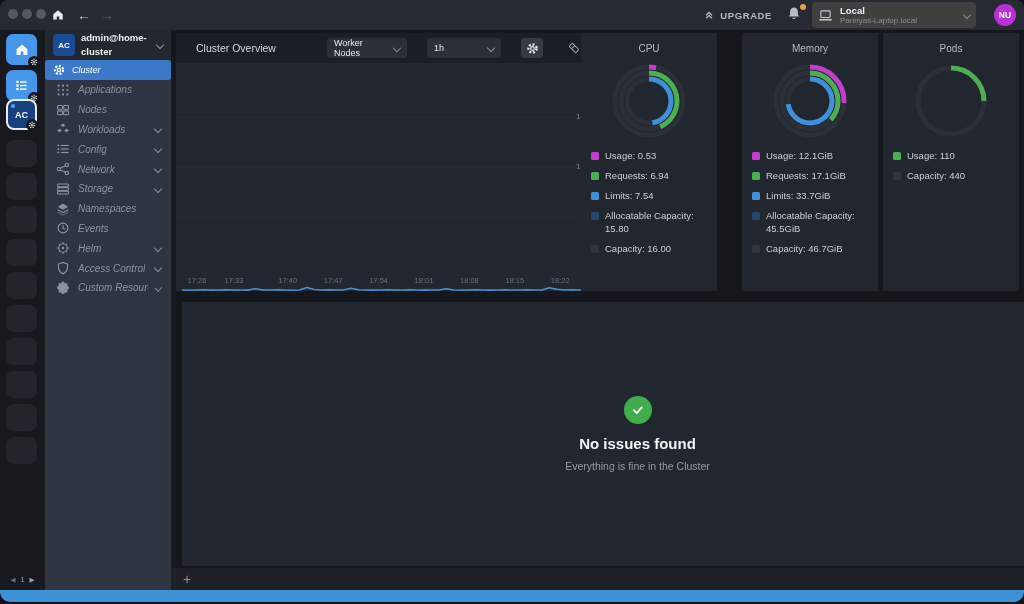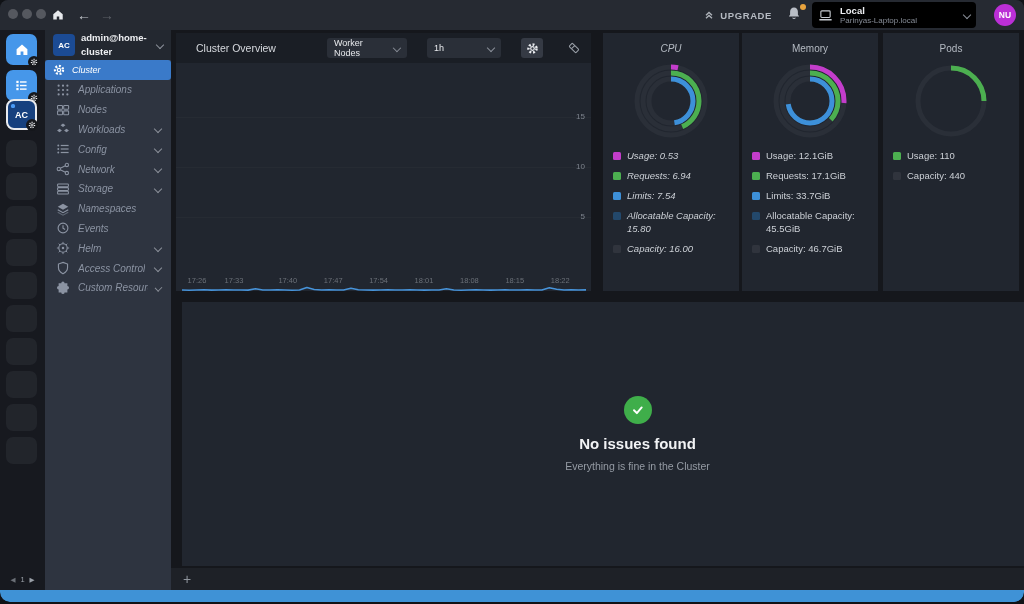--- a/index.html
+++ b/index.html
@@ -12,7 +12,7 @@
   .upgrade{position:absolute;right:252px;top:0;height:30px;display:flex;align-items:center;gap:5px;color:#b5bac2;font-size:9.5px;letter-spacing:.6px;font-weight:600;cursor:default;}
   .bell{position:absolute;right:218px;top:5px;width:20px;height:20px;}
   .bell .dot{position:absolute;right:0px;top:-1px;width:6px;height:6px;border-radius:50%;background:#e8a33d;}
-  .localbox{position:absolute;right:48px;top:2px;width:164px;height:26px;background:#000000;border-radius:4px;display:flex;align-items:center;padding:0 6px;box-sizing:border-box;gap:7px;}
+  .localbox{position:absolute;right:48px;top:2px;width:164px;height:26px;background:#404040;border-radius:4px;display:flex;align-items:center;padding:0 6px;box-sizing:border-box;gap:7px;}
   .localbox .nm{font-size:9.5px;color:#eceef1;font-weight:600;line-height:10px;}
   .localbox .sub{font-size:8px;color:#868c96;line-height:9px;}
   .localbox .chev{margin-left:auto;}

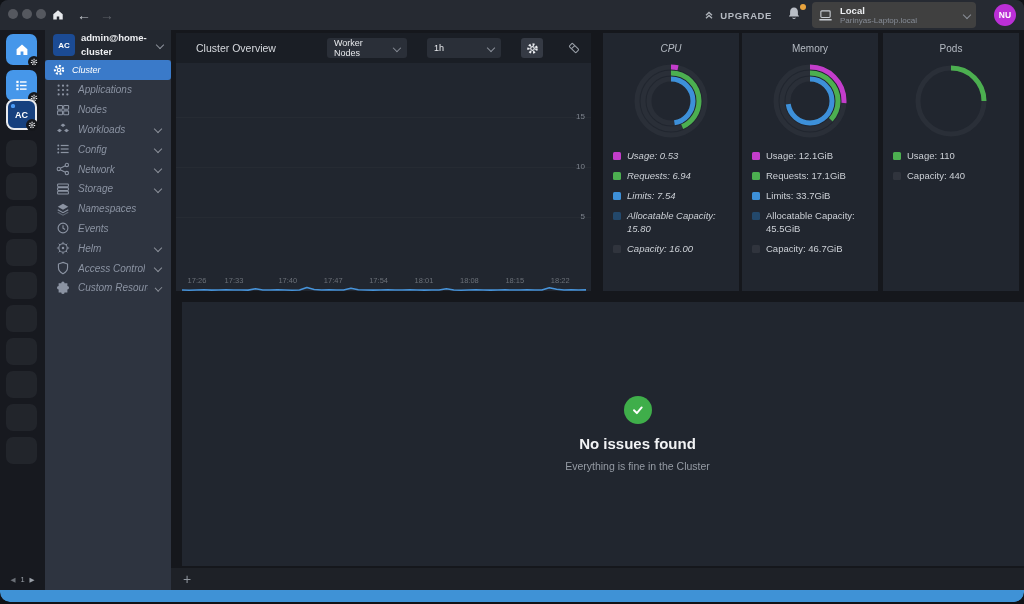--- a/index.html
+++ b/index.html
@@ -380,7 +380,7 @@
     </div>
 
     <div id="donut-cards">
-        <div class="card donut-card" style="left: 432px; font-style: italic;">
+        <div class="card donut-card" style="left: 410px;">
           <div class="donut-title">CPU</div>
           <svg width="110" height="110" viewBox="0 0 110 110" class="donut-svg">
             <circle cx="55" cy="55" r="34" fill="none" stroke="#2a2f38" stroke-width="5"></circle>

